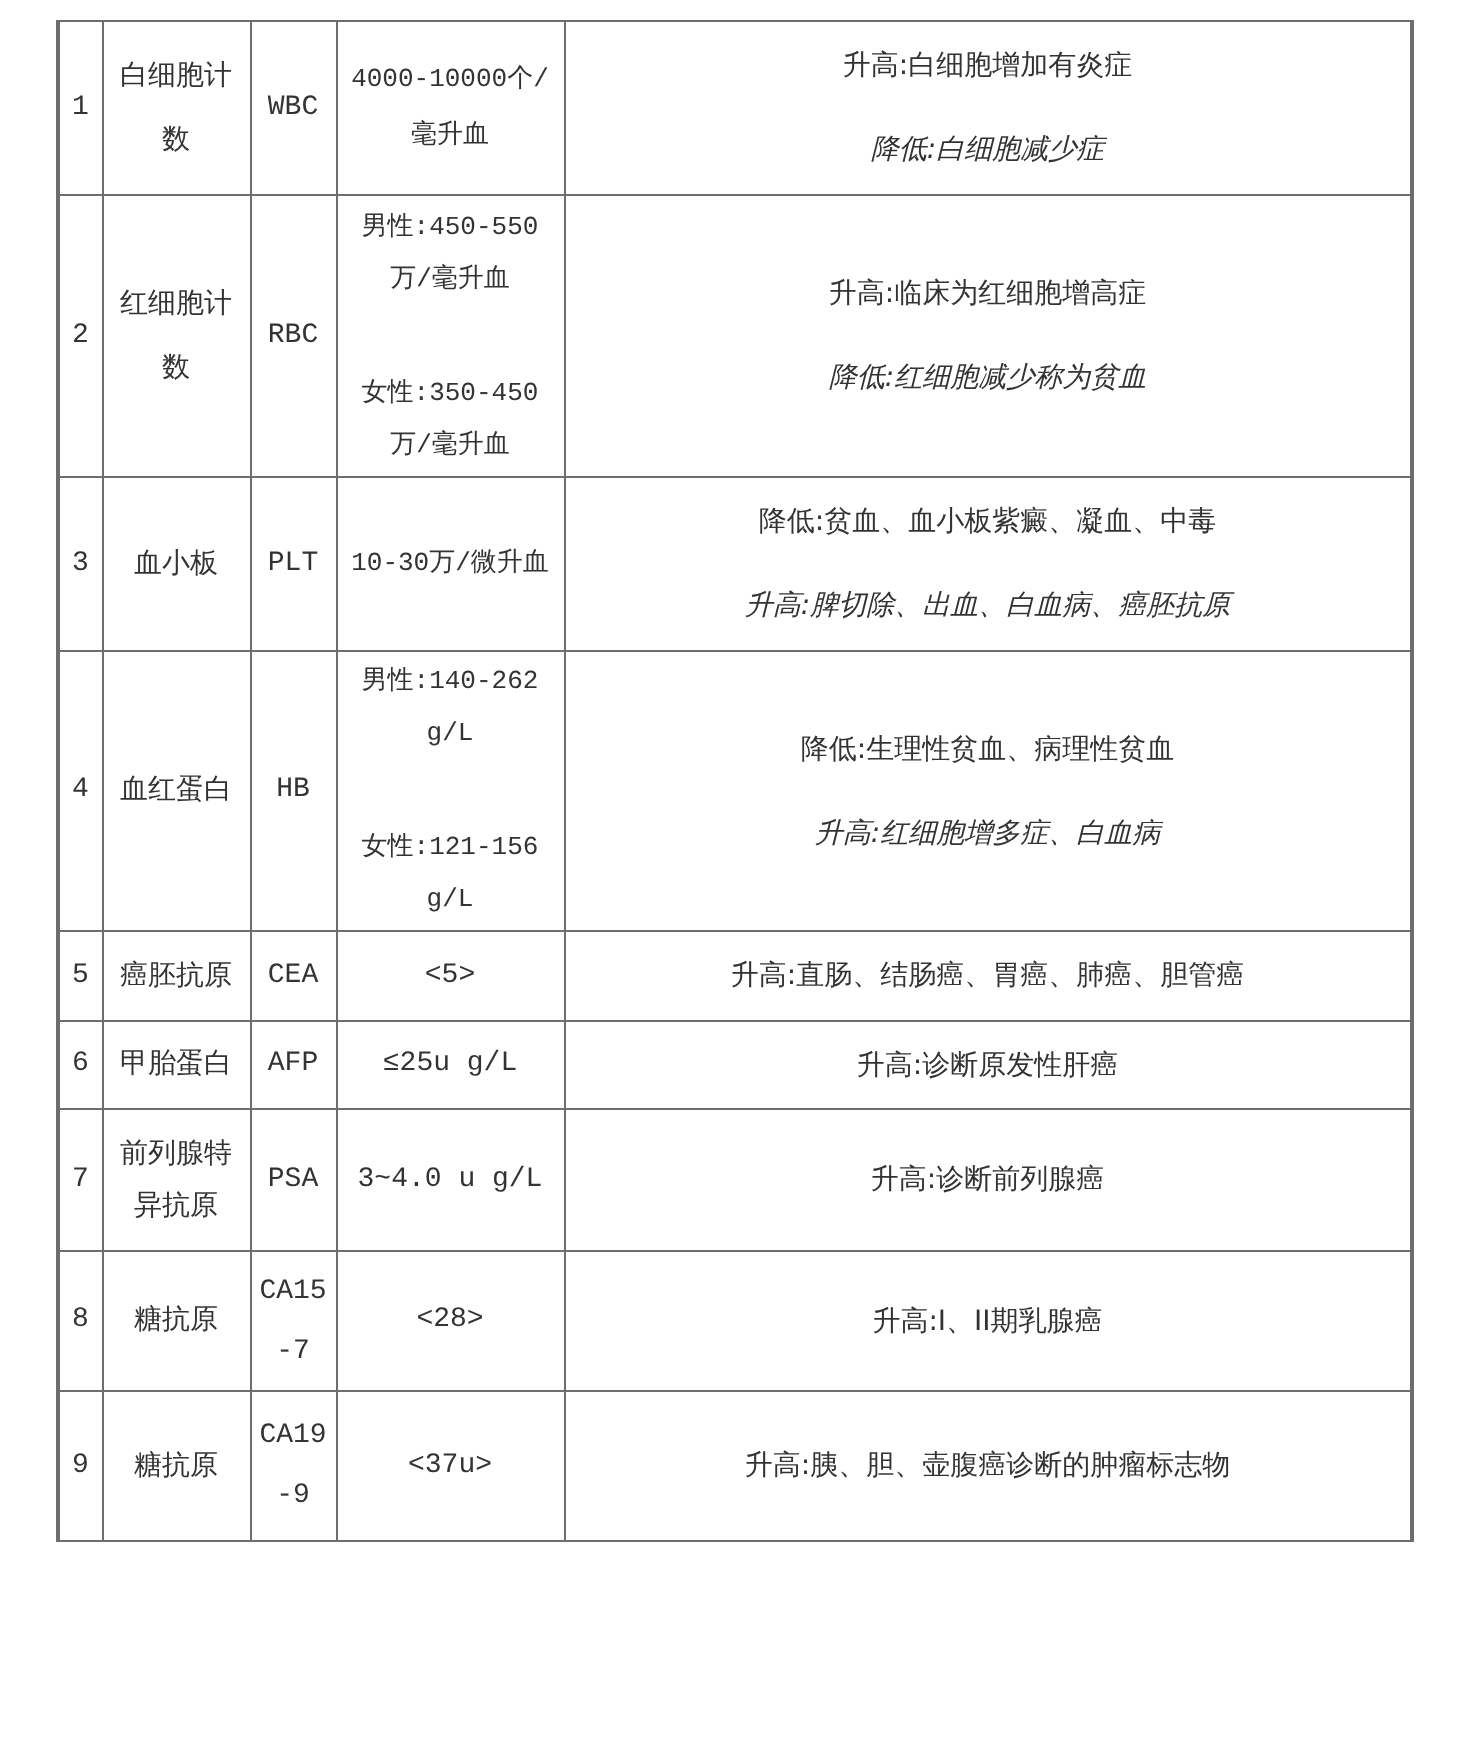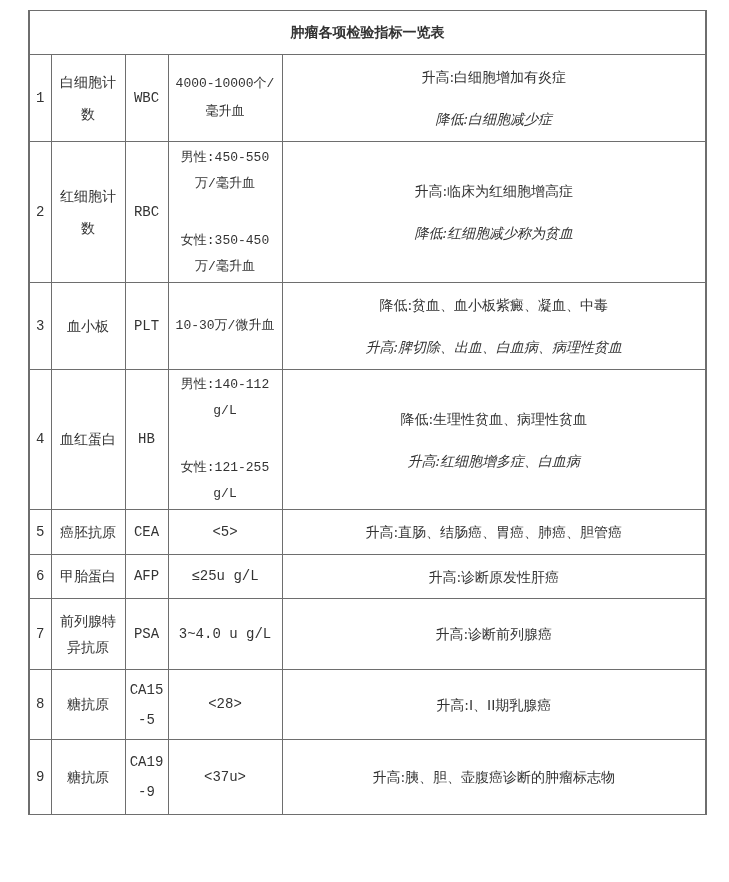--- a/index.html
+++ b/index.html
@@ -30,9 +30,6 @@
     <col style="width:424px">
   </colgroup>
   <tbody>
-    <tr>
-      <td colspan="5" class="title-cell">肿瘤各项检验指标一览表</td>
-    </tr>
 
     <tr style="height:87px">
       <td class="mono">1</td>

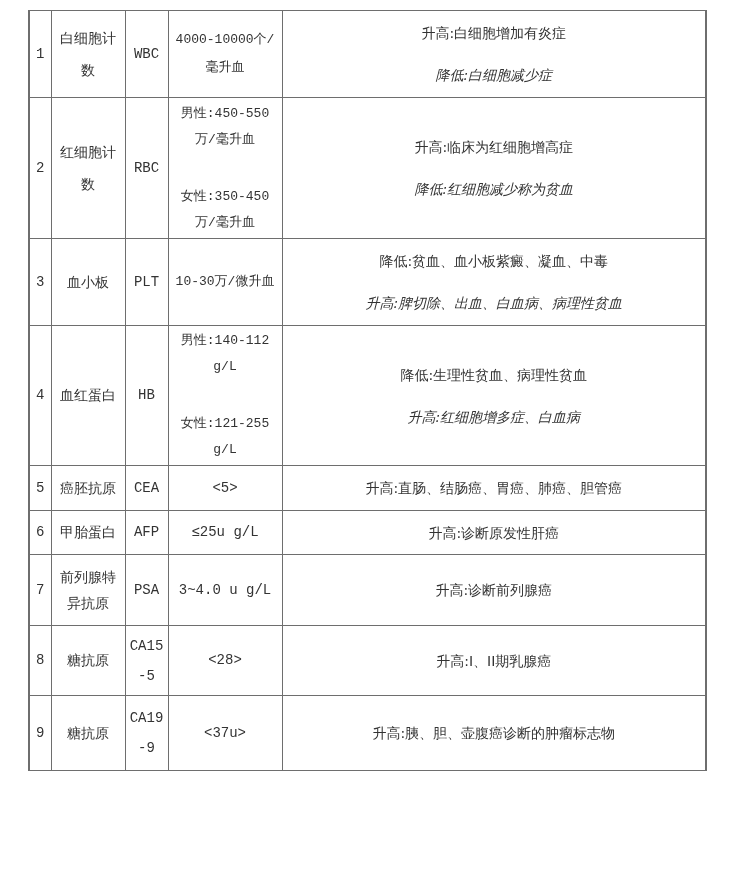--- a/index.html
+++ b/index.html
@@ -67,7 +67,7 @@
         </td>
       <td class="meaning">
         <p>降低:贫血、血小板紫癜、凝血、中毒</p>
-        <p>升高:脾切除、出血、白血病、病理性贫血</p>
+        <p>升高:脾切除、出血、白血病、癌胚抗原</p>
       </td>
     </tr>
 

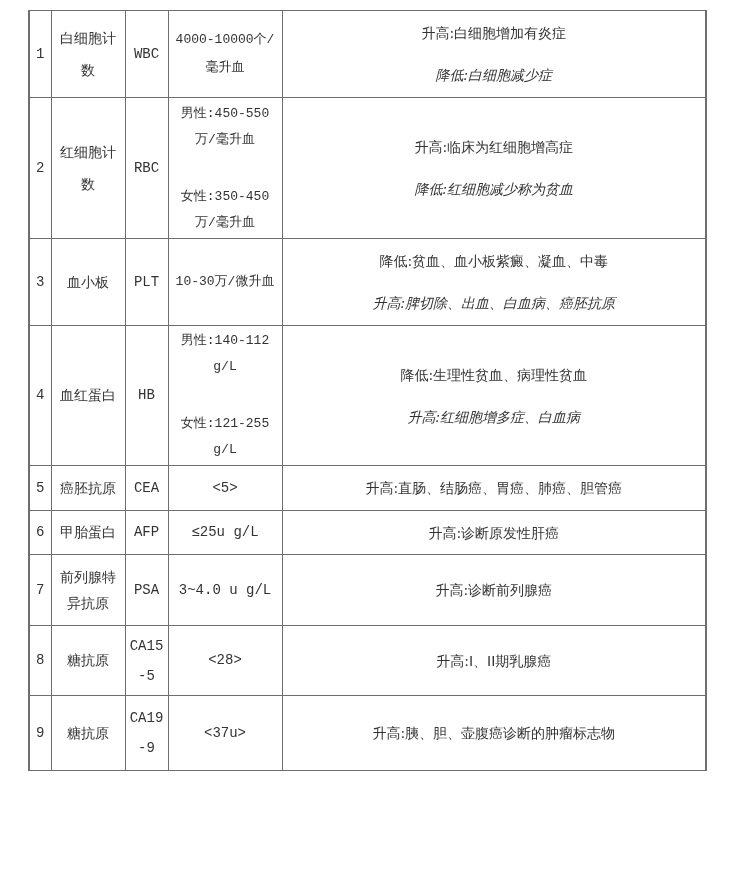--- a/index.html
+++ b/index.html
@@ -76,7 +76,7 @@
       <td>血红蛋白</td>
       <td class="mono">HB</td>
       <td class="range">
-        <p class="mono">男性:140-112 g/L</p>
+        <p class="mono">男性:140-262 g/L</p>
         <p class="mono">女性:121-255 g/L</p>
       </td>
       <td class="meaning">

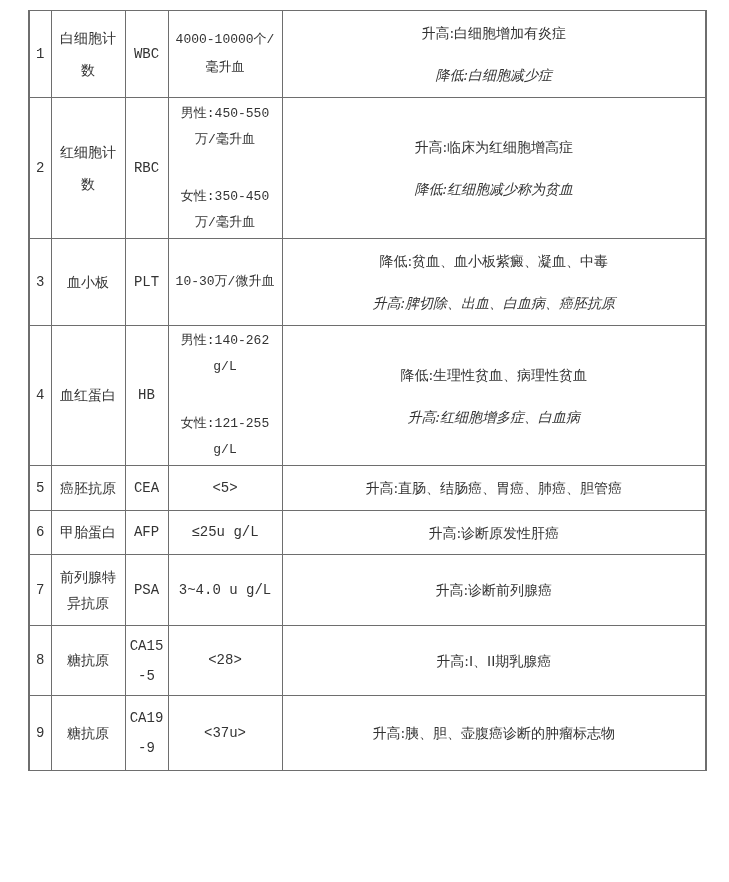--- a/index.html
+++ b/index.html
@@ -77,7 +77,7 @@
       <td class="mono">HB</td>
       <td class="range">
         <p class="mono">男性:140-262 g/L</p>
-        <p class="mono">女性:121-255 g/L</p>
+        <p class="mono">女性:121-156 g/L</p>
       </td>
       <td class="meaning">
         <p>降低:生理性贫血、病理性贫血</p>

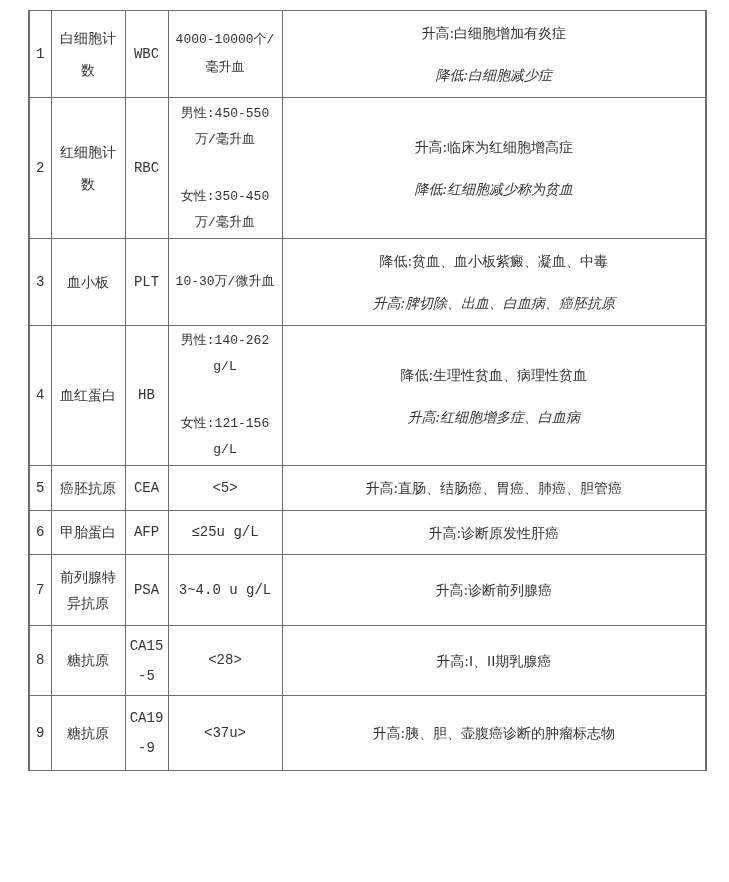--- a/index.html
+++ b/index.html
@@ -118,7 +118,7 @@
     <tr style="height:70px">
       <td class="mono">8</td>
       <td>糖抗原</td>
-      <td class="mono" style="line-height:30px">CA15-5</td>
+      <td class="mono" style="line-height:30px">CA15-7</td>
       <td class="mono">&lt;28&gt;</td>
       <td class="meaning">
         <p>升高:I、II期乳腺癌</p>

